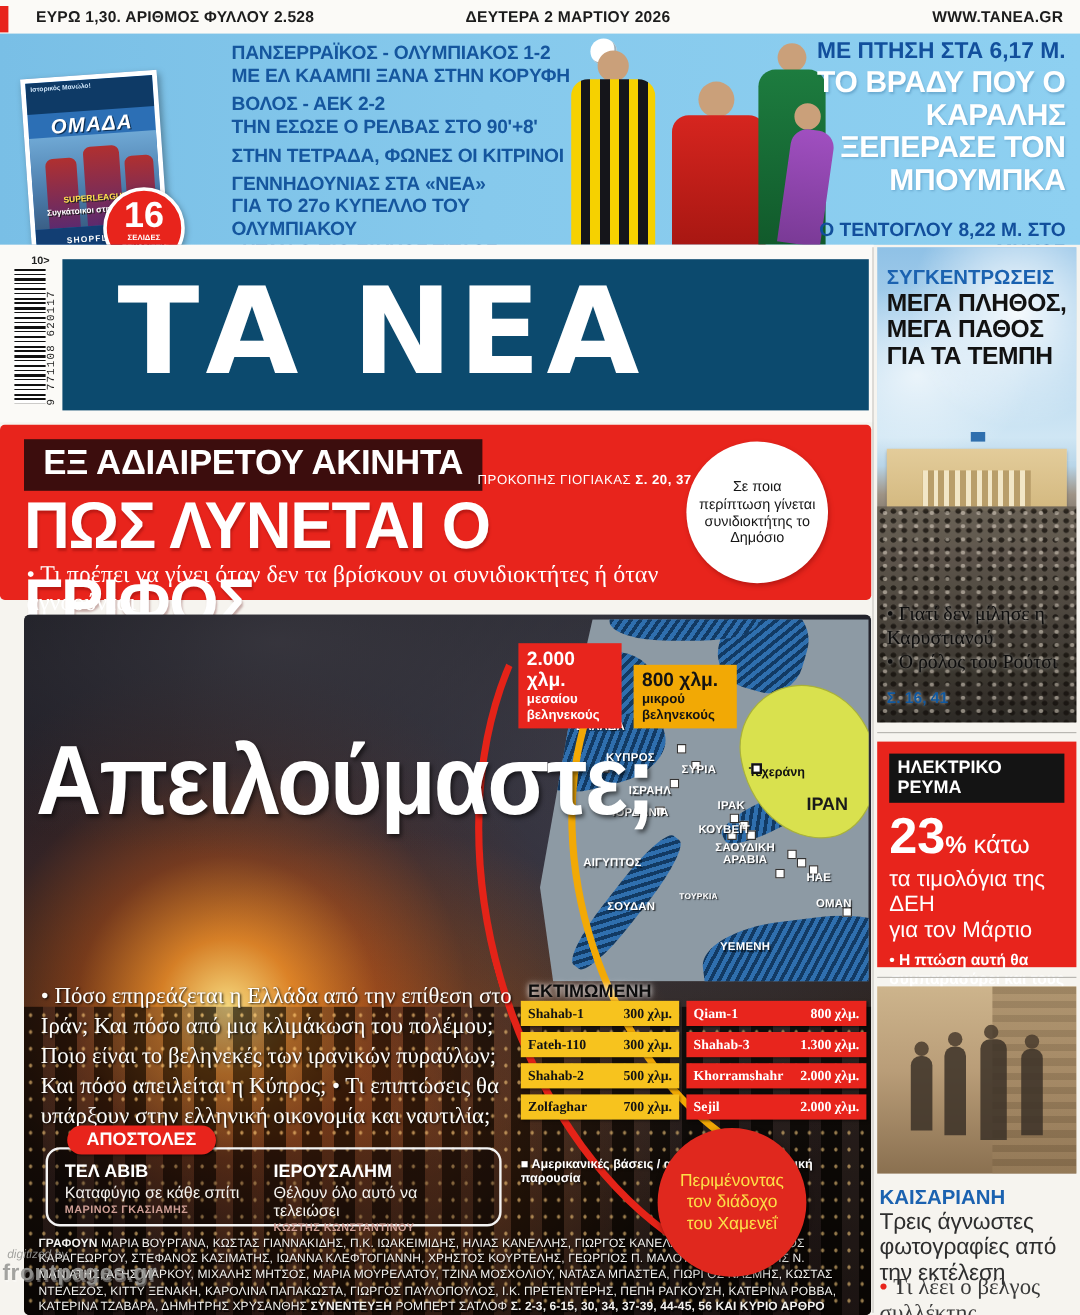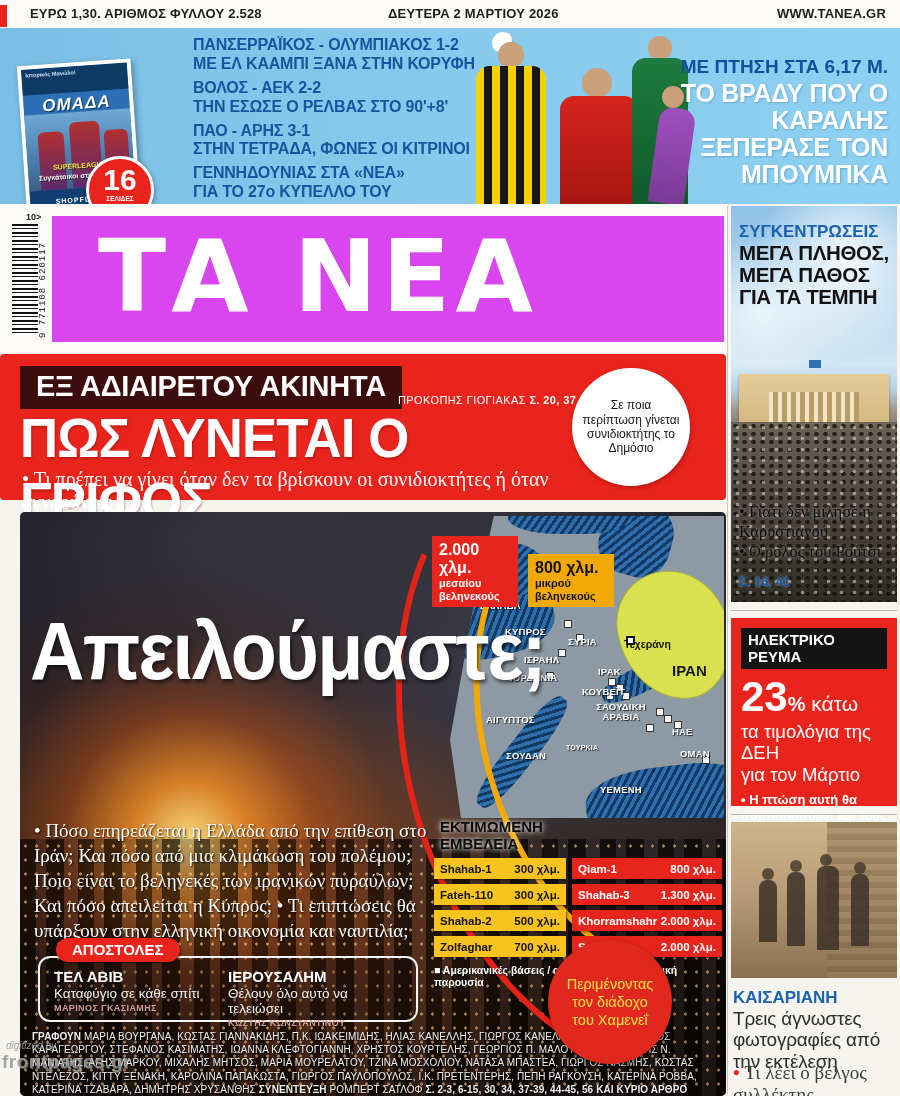--- a/index.html
+++ b/index.html
@@ -49,7 +49,7 @@
   .banner-list { position:absolute; left:158px; top:8px; width:318px; }
   .b-item { margin-bottom:5px;margin-left:35px; }
   .b-title, .b-sub { color:#15569e; font-weight:bold; font-size:16px; line-height:1.18; letter-spacing:-.2px; }
-  .banner-right { position:absolute; left:668px; top:28px; width:220px; text-align:right; }
+  .banner-right { position:absolute; left:668px; top:4px; width:220px; text-align:right; }
   .br-kicker { color:#124f9c; font-weight:bold; font-size:19px; margin-bottom:2px; }
   .br-headline { color:#fff; font-weight:bold; font-size:25px; line-height:1.08; text-shadow:1px 1px 2px rgba(0,60,110,.25); letter-spacing:-.3px; }
   .br-footer { color:#124f9c; font-weight:bold; font-size:16px; margin-top:20px; }

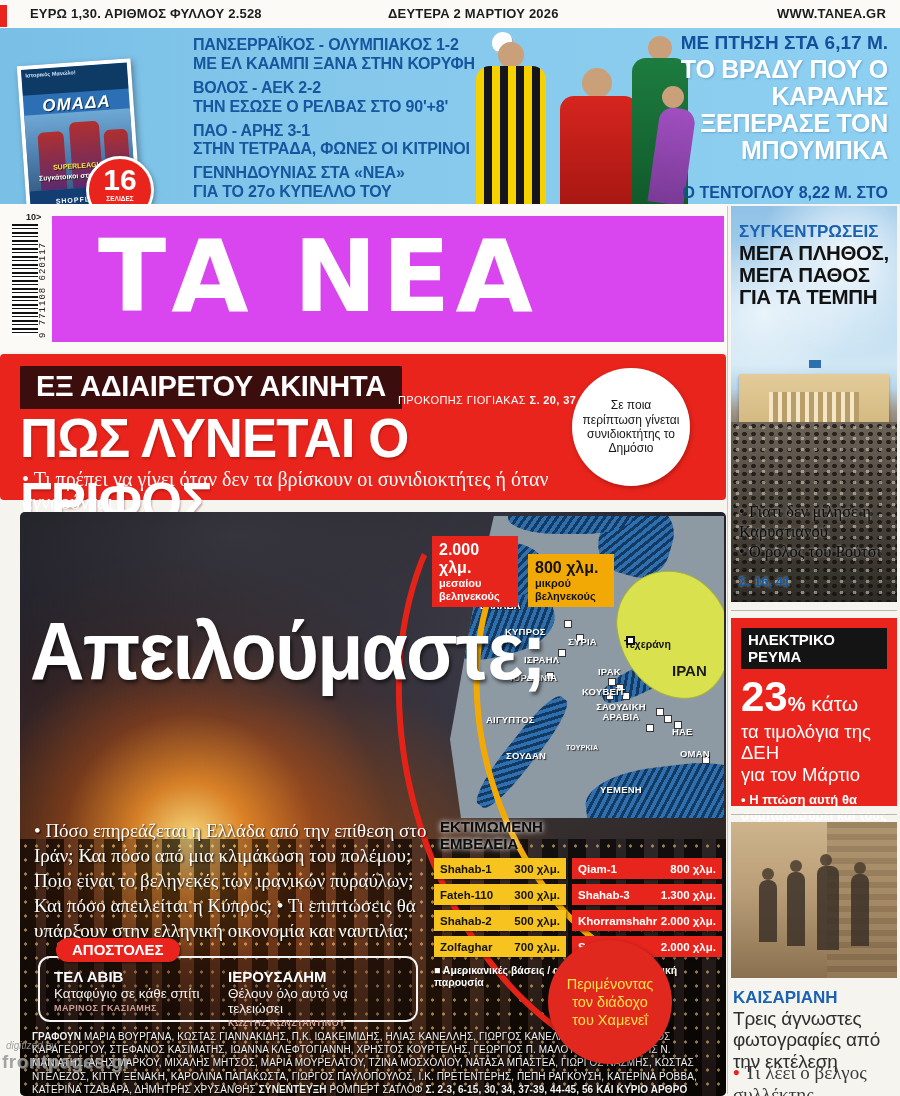--- a/index.html
+++ b/index.html
@@ -278,7 +278,6 @@
         <div class="b-sub">ΤΗΝ ΕΣΩΣΕ Ο ΡΕΛΒΑΣ ΣΤΟ 90'+8'</div>
       </div>
       <div class="b-item">
-        <div class="b-title">ΠΑΟ - ΑΡΗΣ 3-1</div>
         <div class="b-sub">ΣΤΗΝ ΤΕΤΡΑΔΑ, ΦΩΝΕΣ ΟΙ ΚΙΤΡΙΝΟΙ</div>
       </div>
       <div class="b-item">

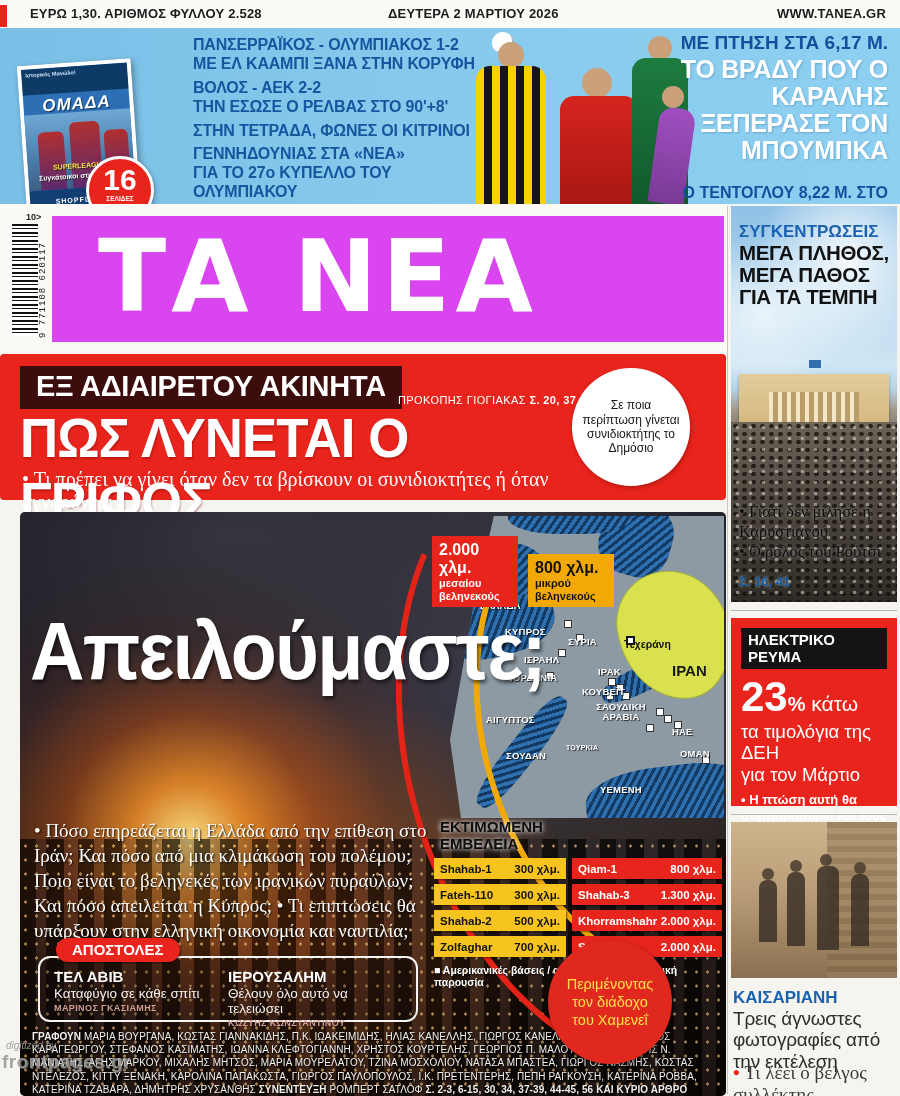--- a/index.html
+++ b/index.html
@@ -61,7 +61,7 @@
     background:repeating-linear-gradient(180deg,#111 0 2px,#fff 2px 4px, #111 4px 5px, #fff 5px 8px); }
   .barcode-number { position:absolute; left:38px; top:22px; width:12px; height:112px; font-size:9px; color:#222;
     writing-mode:vertical-rl; transform:rotate(180deg); letter-spacing:1px; font-family:"Liberation Mono", monospace; }
-  .logo-box { position:absolute; left:52px; top:12px; width:672px; height:126px; background:#d946ef; }
+  .logo-box { position:absolute; left:52px; top:12px; width:672px; height:126px; background:#0c4a6e; }
   .logo-text { color:#fff; font-weight:bold; font-size:100px; line-height:122px; padding-left:46px; letter-spacing:5px;
     font-family:"DejaVu Sans", sans-serif; }
 

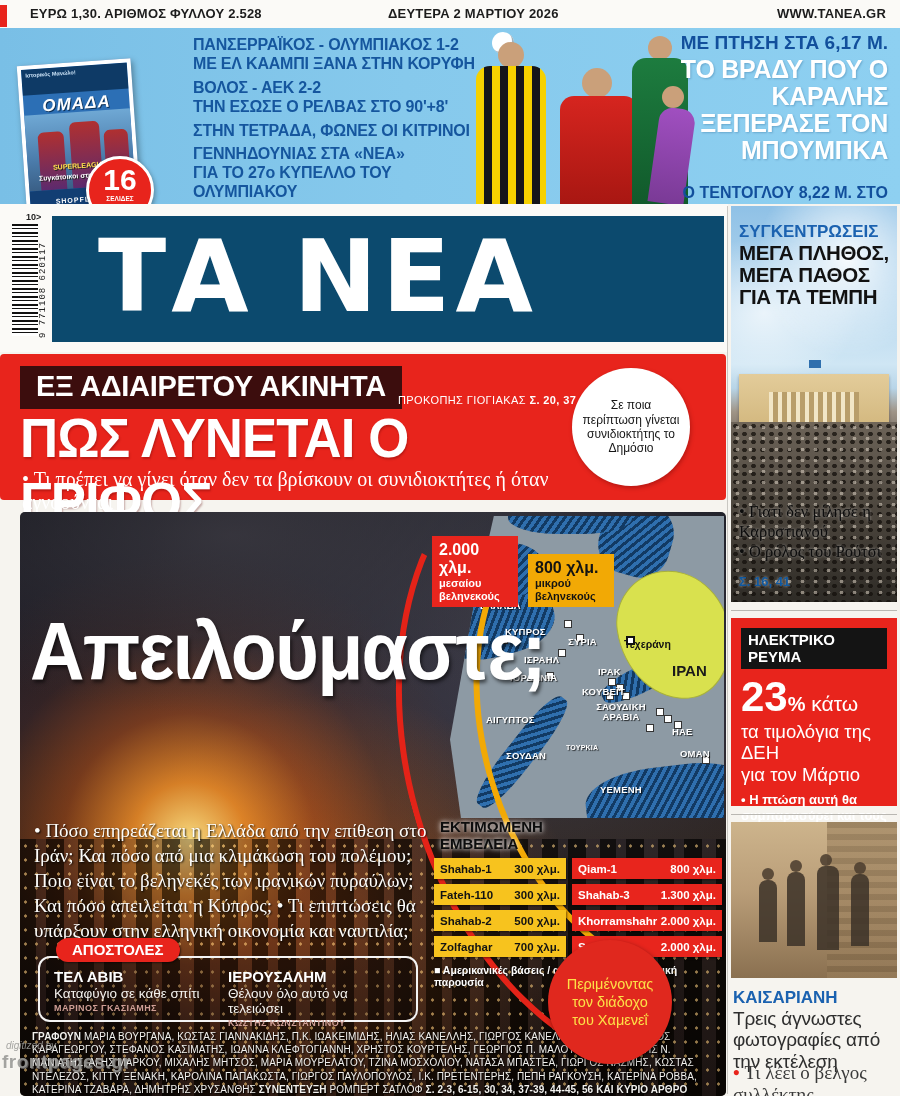--- a/index.html
+++ b/index.html
@@ -137,8 +137,8 @@
   
   .rt-title { position:absolute; left:420px; top:306px; z-index:6; color:#0d0d0d; font-weight:bold; font-size:15px;
     line-height:1.15; text-shadow:0 0 4px rgba(255,255,255,.8), 0 0 7px rgba(255,255,255,.5); }
-  .rtable { position:absolute; left:414px; top:346px; width:288px; z-index:6; display:grid;
-    grid-template-columns:132px 150px; column-gap:6px; row-gap:5px; }
+  .rtable { position:absolute; left:414px; top:322px; width:288px; z-index:6; display:grid;
+    grid-template-columns:132px 150px; column-gap:6px; row-gap:5px;font-family:Liberation Serif, serif; }
   .rrow { height:21px; display:flex; justify-content:space-between; align-items:center; padding:0 6px;
     font-size:11.5px; font-weight:bold; box-shadow:1px 1px 2px rgba(0,0,0,.5); }
   .rrow.y { background:#f7c31e; color:#131313; }

